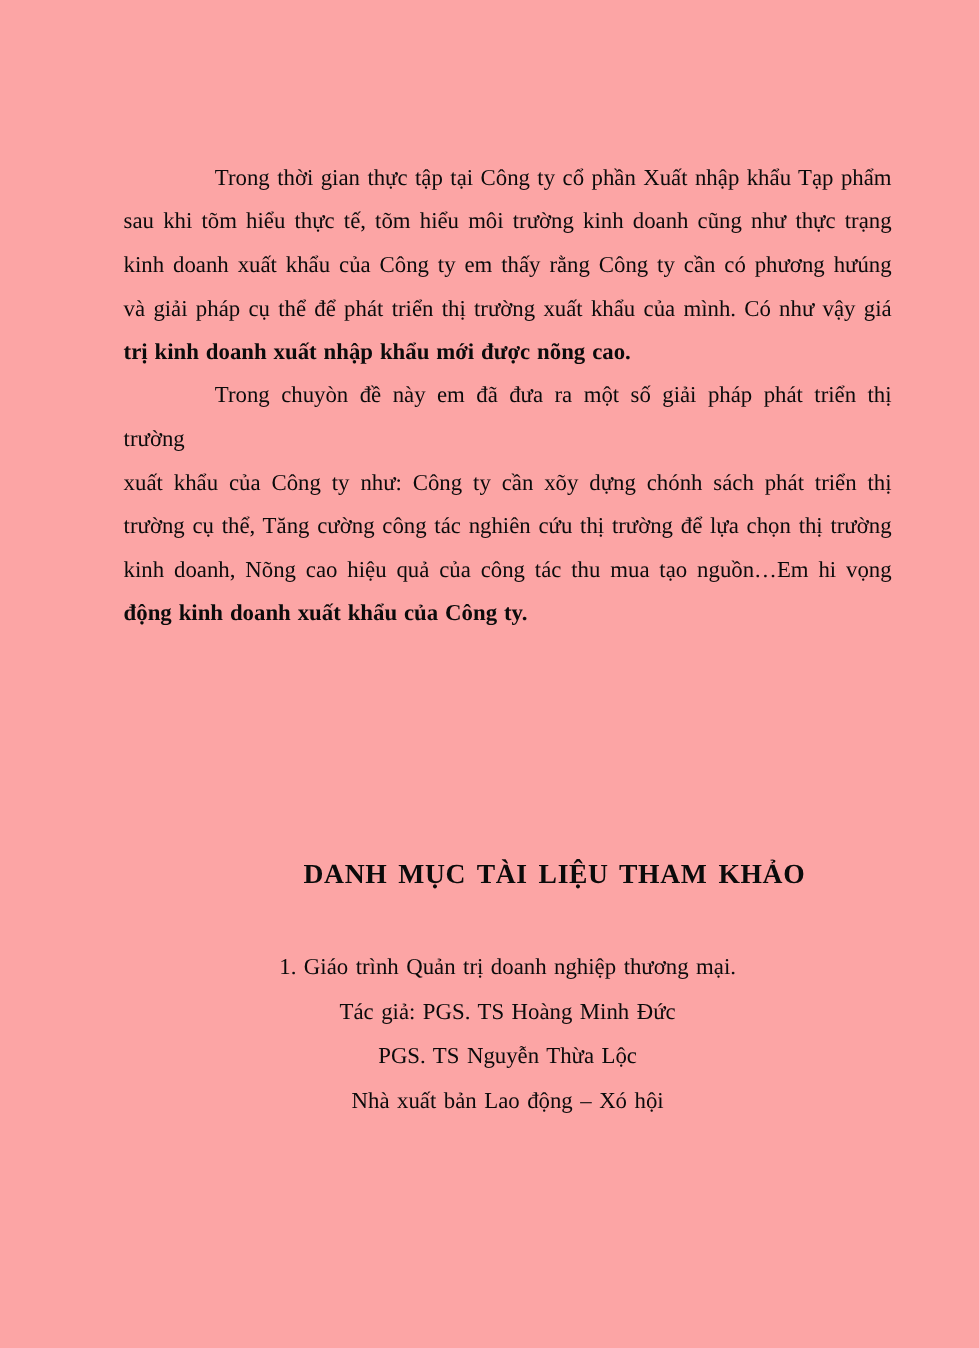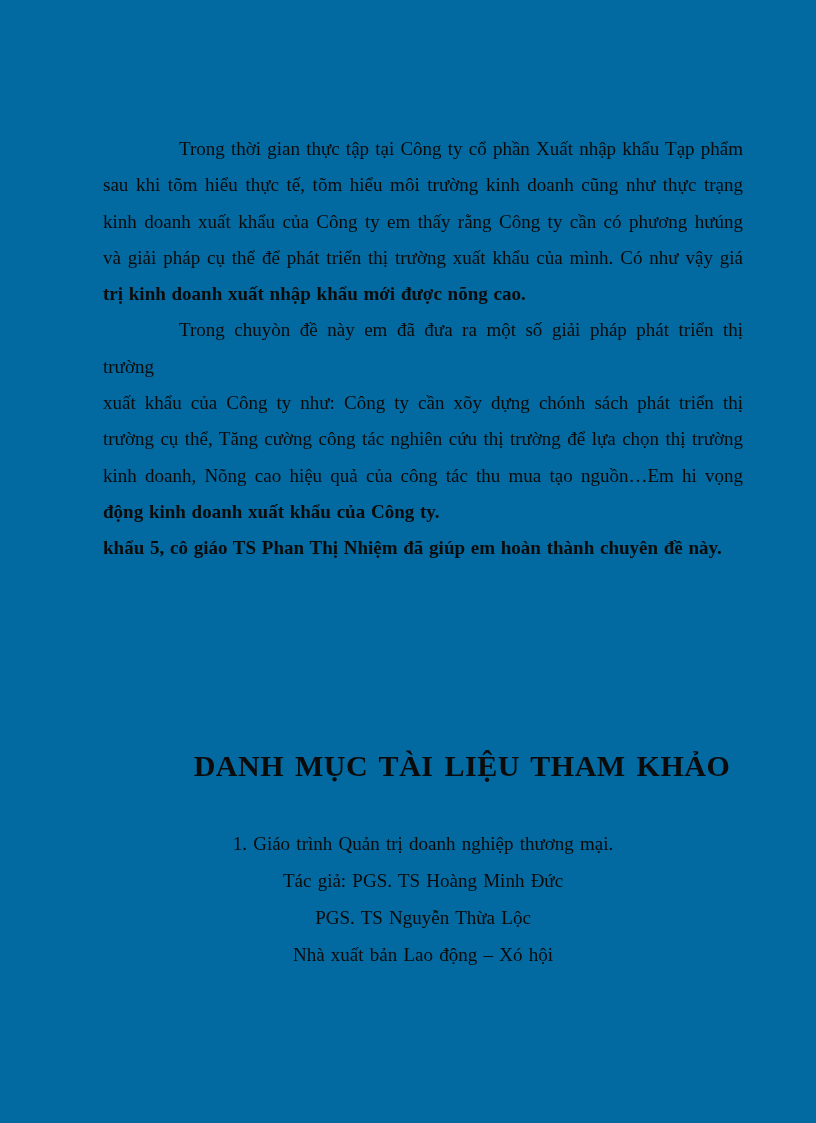--- a/index.html
+++ b/index.html
@@ -12,7 +12,7 @@
     width: 816px;
     height: 1123px;
     margin: 0 auto;
-    background: #0369a1;
+    background: #fca5a5;
     font-family: "Liberation Serif", "DejaVu Serif", serif;
     color: #0b0b0b;
     overflow: hidden;

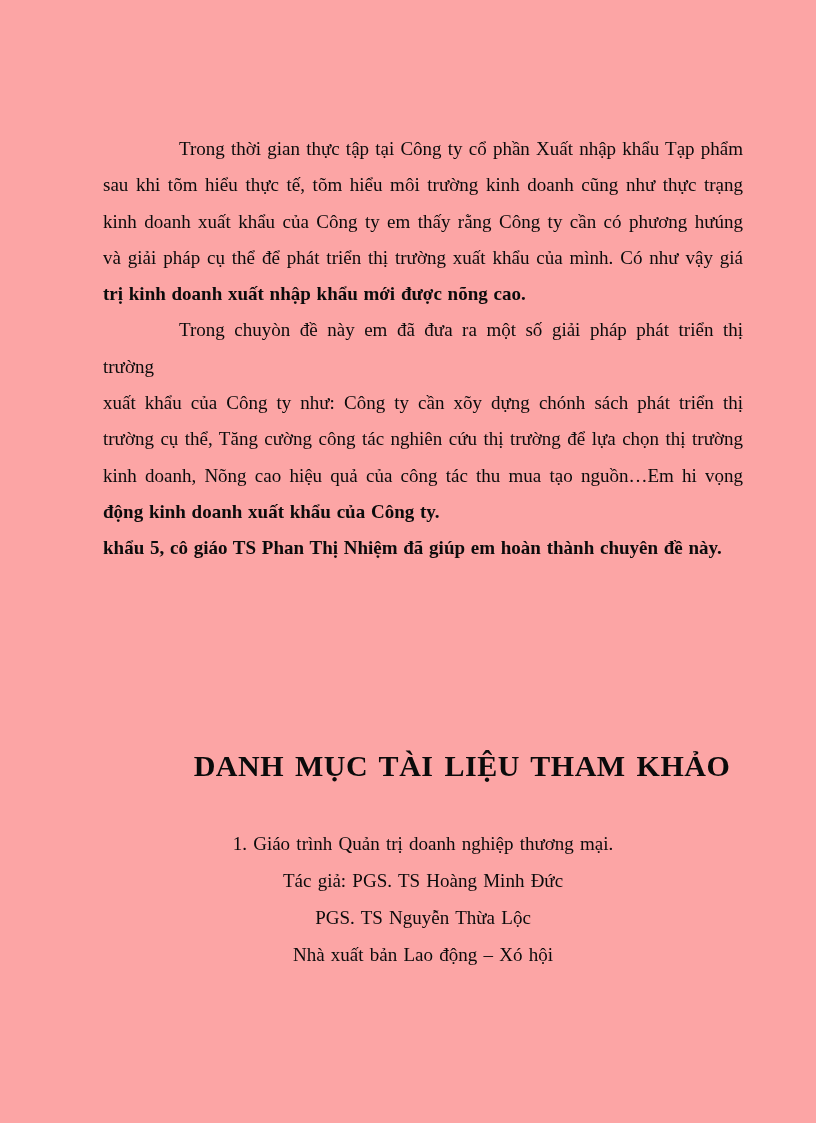--- a/index.html
+++ b/index.html
@@ -78,7 +78,6 @@
     </div>
 
     <div class="para">
-      <div class="bodyline plast">khẩu 5, cô giáo  TS Phan Thị Nhiệm   đã giúp em hoàn thành chuyên đề này.</div>
     </div>
 
     <div class="heading">DANH MỤC TÀI  LIỆU THAM  KHẢO</div>

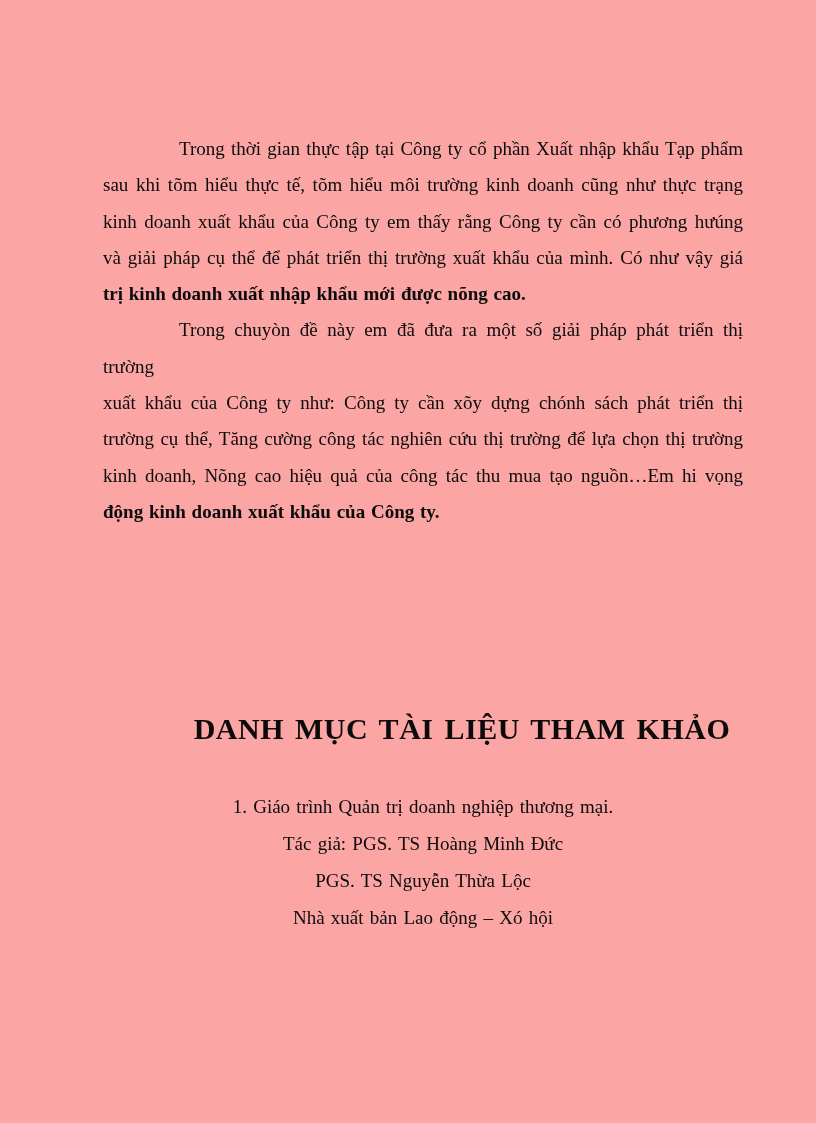--- a/index.html
+++ b/index.html
@@ -37,7 +37,7 @@
   .heading {
     margin-top: 184px;
     padding-left: 78px;
-    font-size: 30px;
+    font-size: 23px;
     line-height: 30px;
     font-weight: bold;
     text-align: center;

